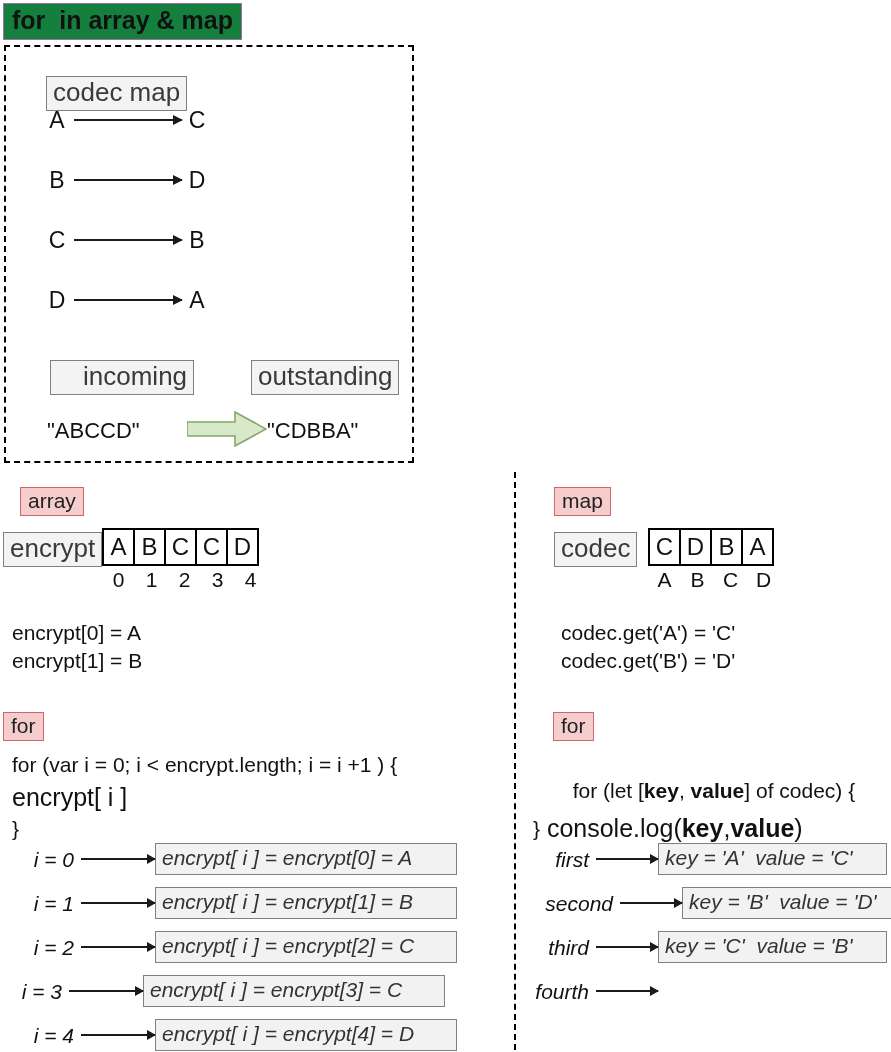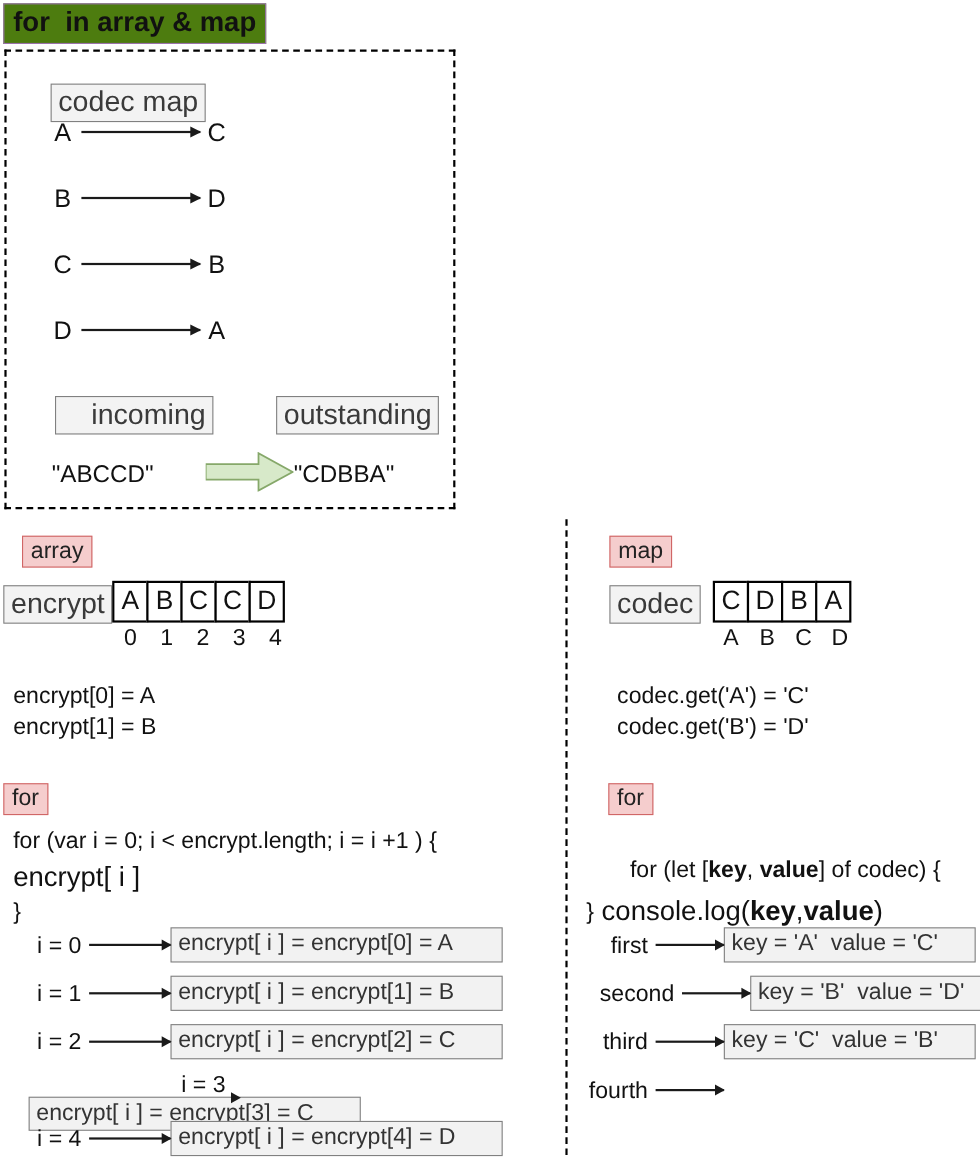--- a/index.html
+++ b/index.html
@@ -21,7 +21,7 @@
   #title-badge {
     left: 3px; top: 3px;
     padding: 2px 8px 4px 8px;
-    background: #4d7c0f;
+    background: #15803d;
     border: 1px solid #9a72ab;
     font-size: 25px;
     font-weight: bold;

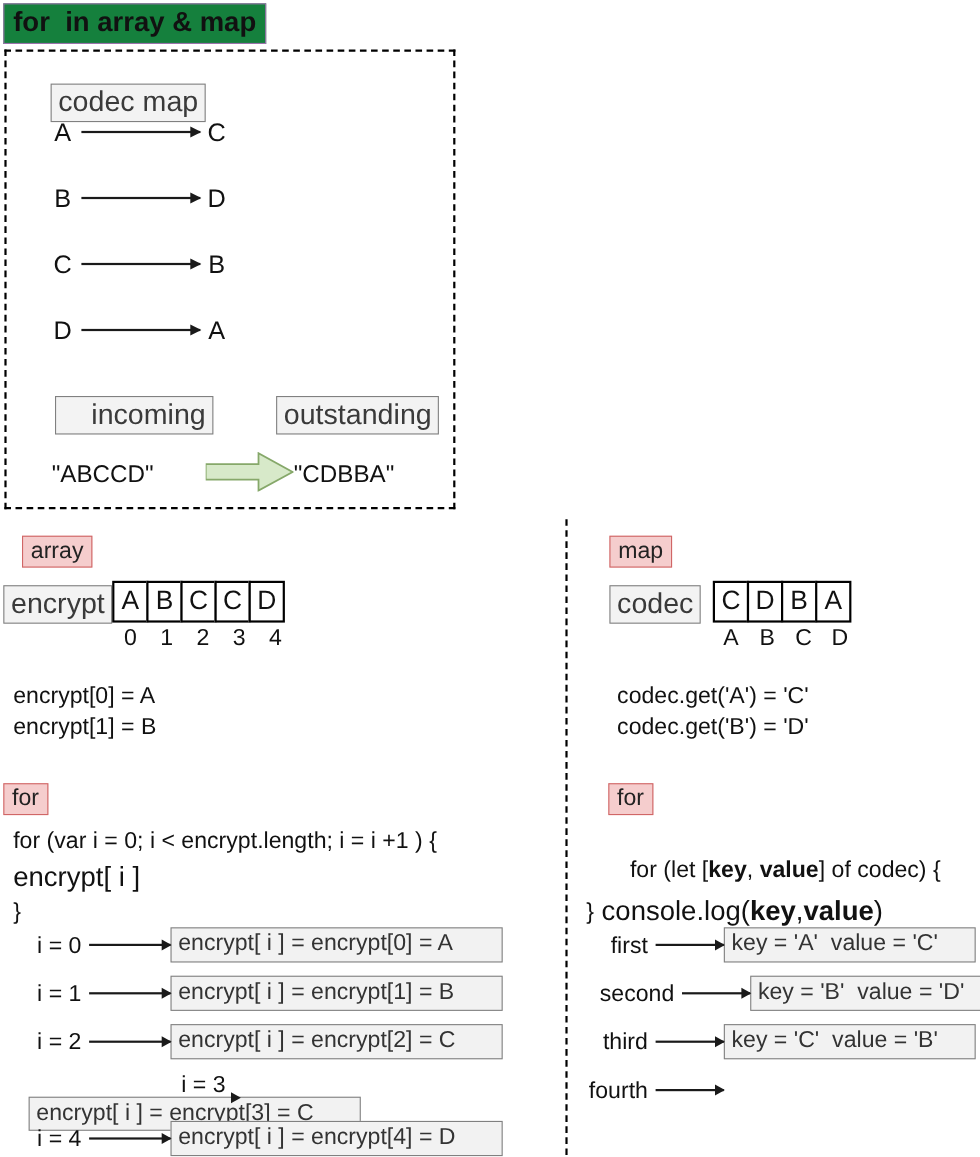--- a/index.html
+++ b/index.html
@@ -127,6 +127,7 @@
     display: flex;
     align-items: center;
     height: 30px;
+    font-style: italic;
   }
   .iter-label {
     font-size: 21px;

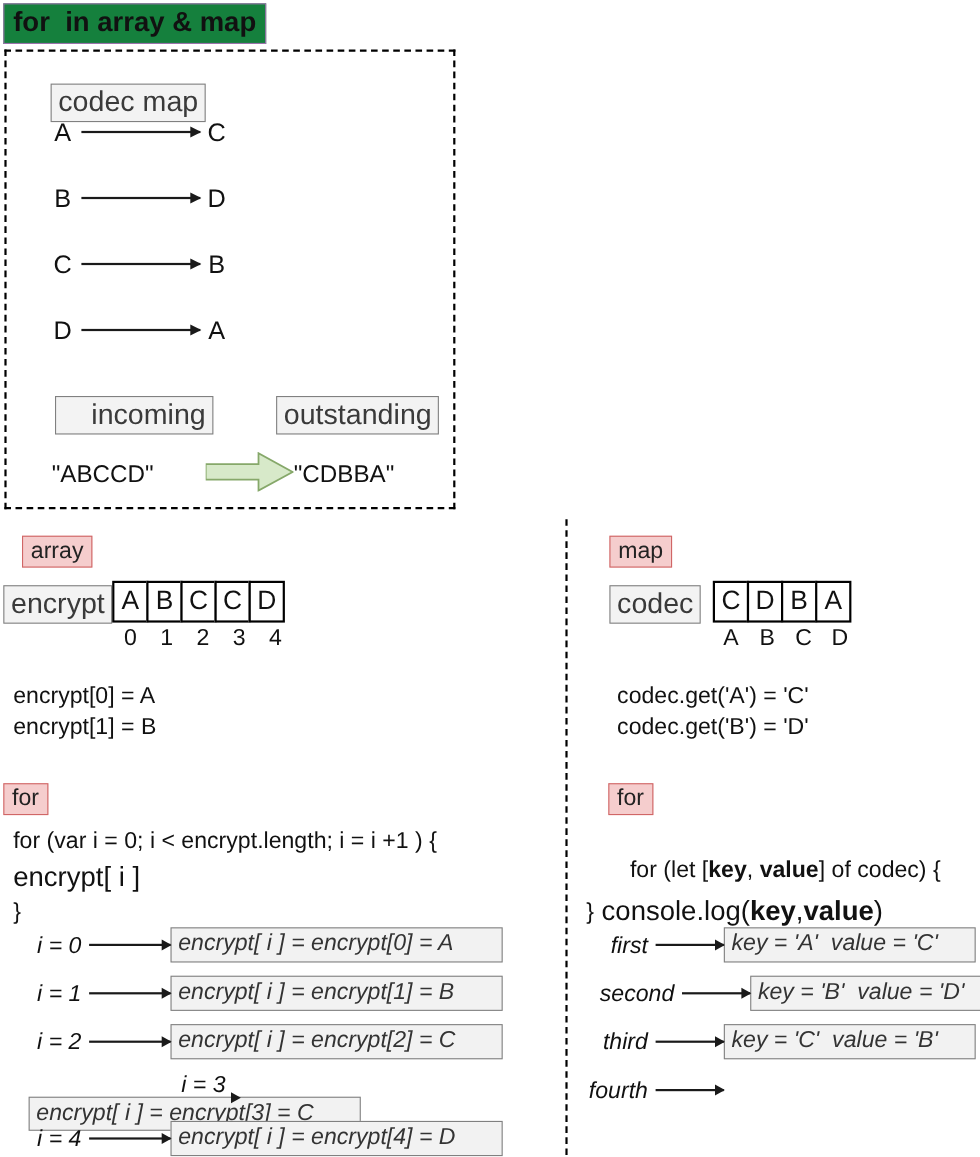--- a/index.html
+++ b/index.html
@@ -254,7 +254,7 @@
   <span class="iter-arrow" style="width:74px;"></span>
   <span class="iter-box" style="width:302px;">encrypt[ i ] = encrypt[2] = C</span>
 </div>
-<div class="abs iter-row" style="left:26px; top:976px;flex-direction:column;">
+<div class="abs iter-row" style="left:6px; top:976px;">
   <span class="iter-label" style="width:56px;">i = 3</span>
   <span class="iter-arrow" style="width:74px;"></span>
   <span class="iter-box" style="width:302px;">encrypt[ i ] = encrypt[3] = C</span>

